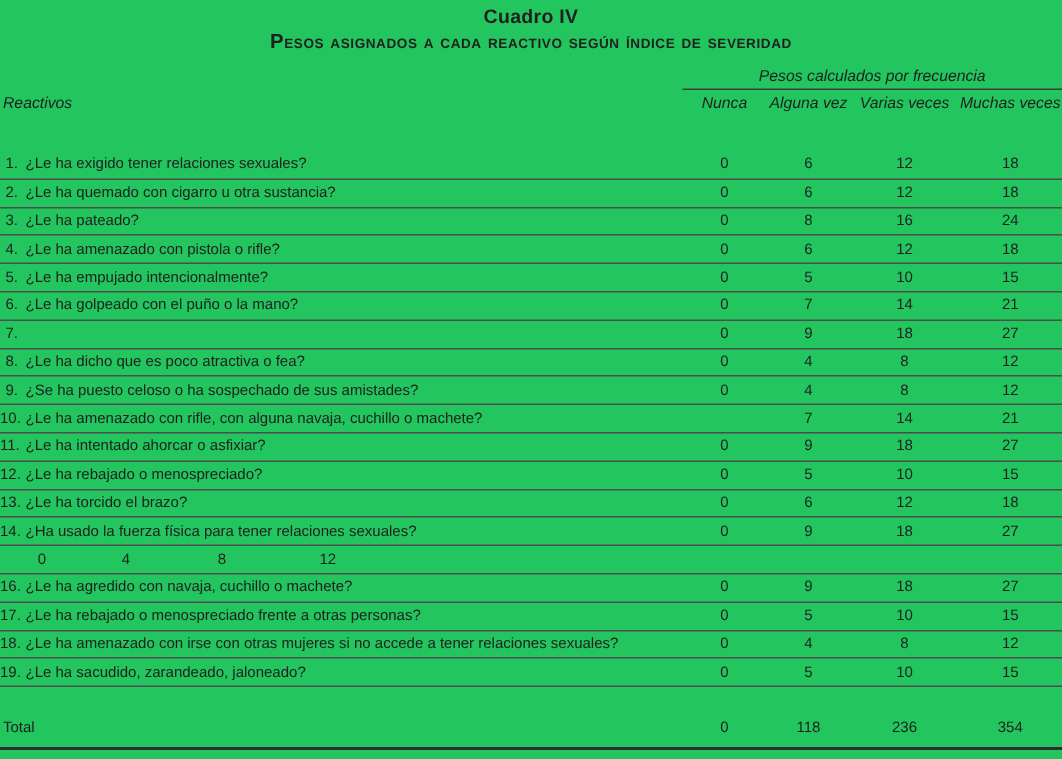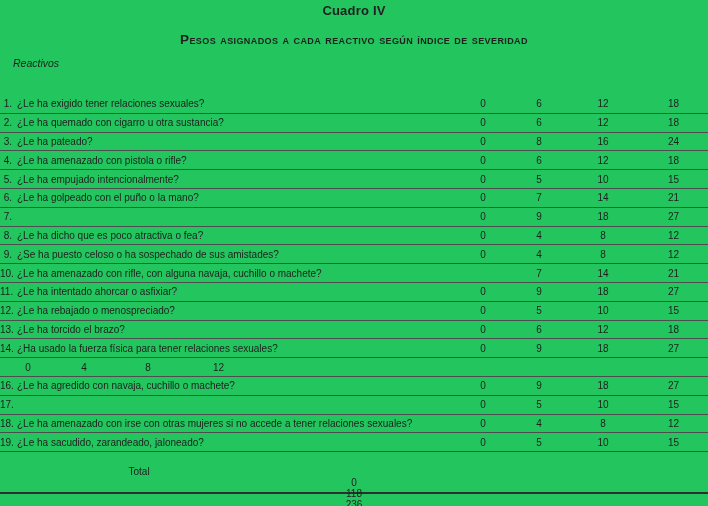--- a/index.html
+++ b/index.html
@@ -29,7 +29,7 @@
     font-size: 13.5px;
     font-variant: small-caps;
     letter-spacing: 0.4px;
-    margin-top: 14px;
+    margin-top: 2px;
   }
   .table-header {
     display: flex;

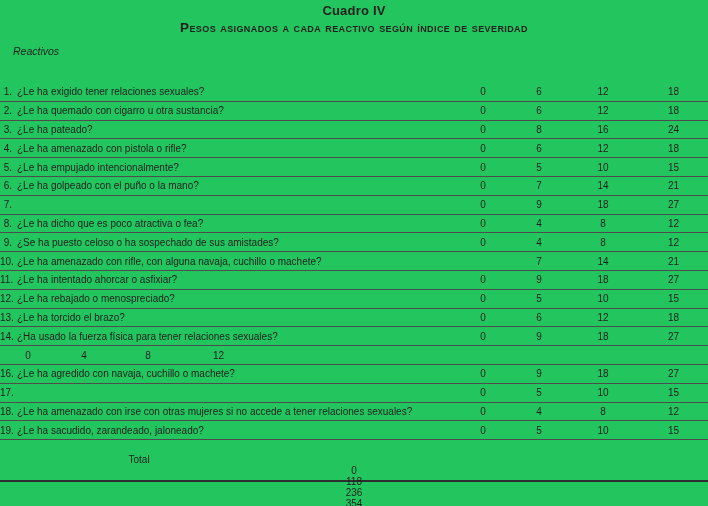--- a/index.html
+++ b/index.html
@@ -116,6 +116,15 @@
 
   <div class="table-header">
     <div class="reactivos-cell">Reactivos</div>
+    <div class="freq-group">
+      <div class="freq-title">Pesos calculados por frecuencia</div>
+      <div class="freq-cols">
+        <div class="c1">Nunca</div>
+        <div class="c2">Alguna vez</div>
+        <div class="c3">Varias veces</div>
+        <div class="c4">Muchas veces</div>
+      </div>
+    </div>
   </div>
 
   <div class="rows">

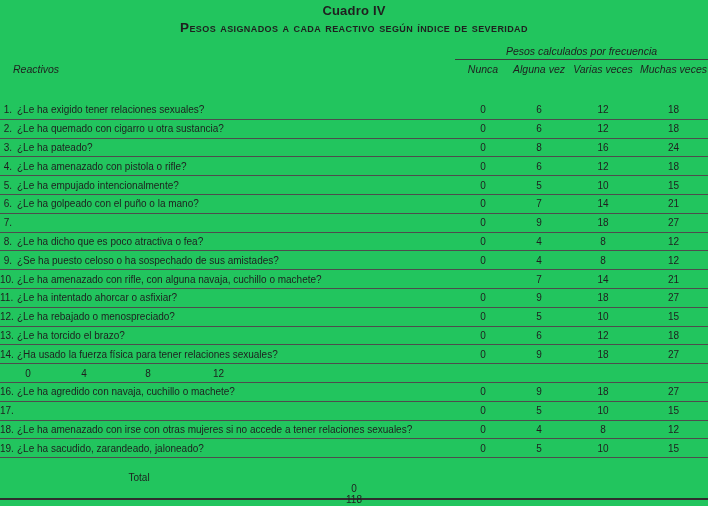--- a/index.html
+++ b/index.html
@@ -39,7 +39,7 @@
     width: 455px;
     display: flex;
     align-items: flex-end;
-    padding-left: 13px;
+    padding-left: 2px;
     font-style: italic;
     font-size: 10.5px;
     box-sizing: border-box;

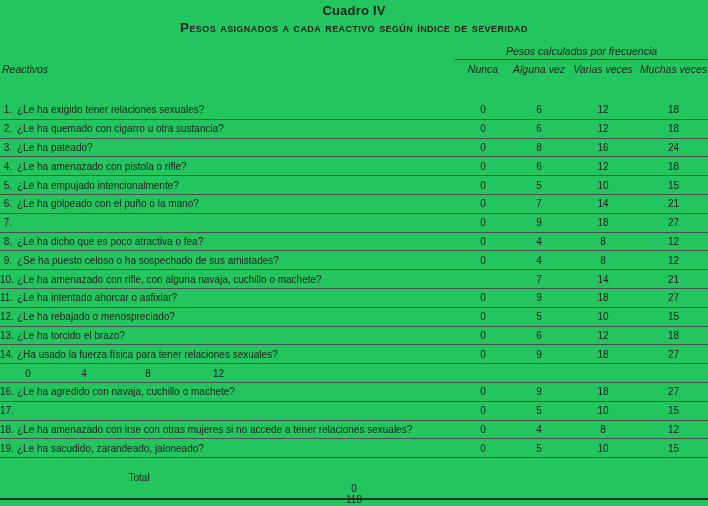--- a/index.html
+++ b/index.html
@@ -286,6 +286,7 @@
       <div class="row">
       <div class="q-cell">
         <span class="num">17.</span>
+        <span class="qtext">¿Le ha rebajado o menospreciado frente a otras personas?</span>
       </div>
       <div class="v c1">0</div>
       <div class="v c2">5</div>

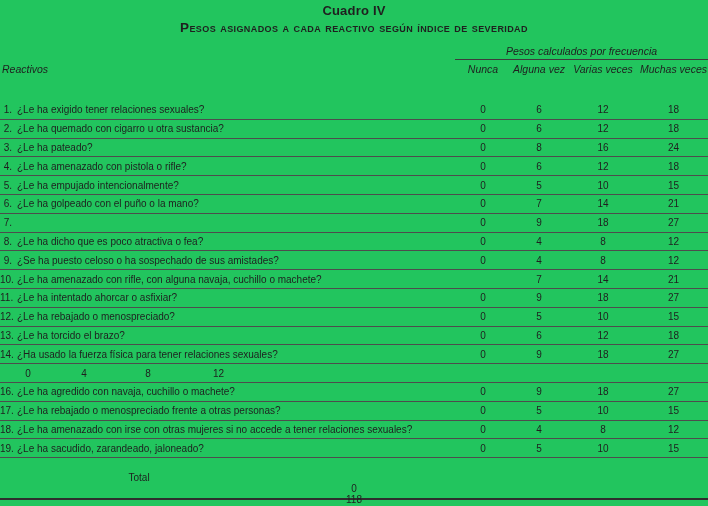--- a/index.html
+++ b/index.html
@@ -98,7 +98,6 @@
     border-bottom: 2px solid #2e2e2e;
     font-size: 10px;
     box-sizing: border-box;
-    flex-direction: column;
   }
   .total-label {
     width: 455px;

